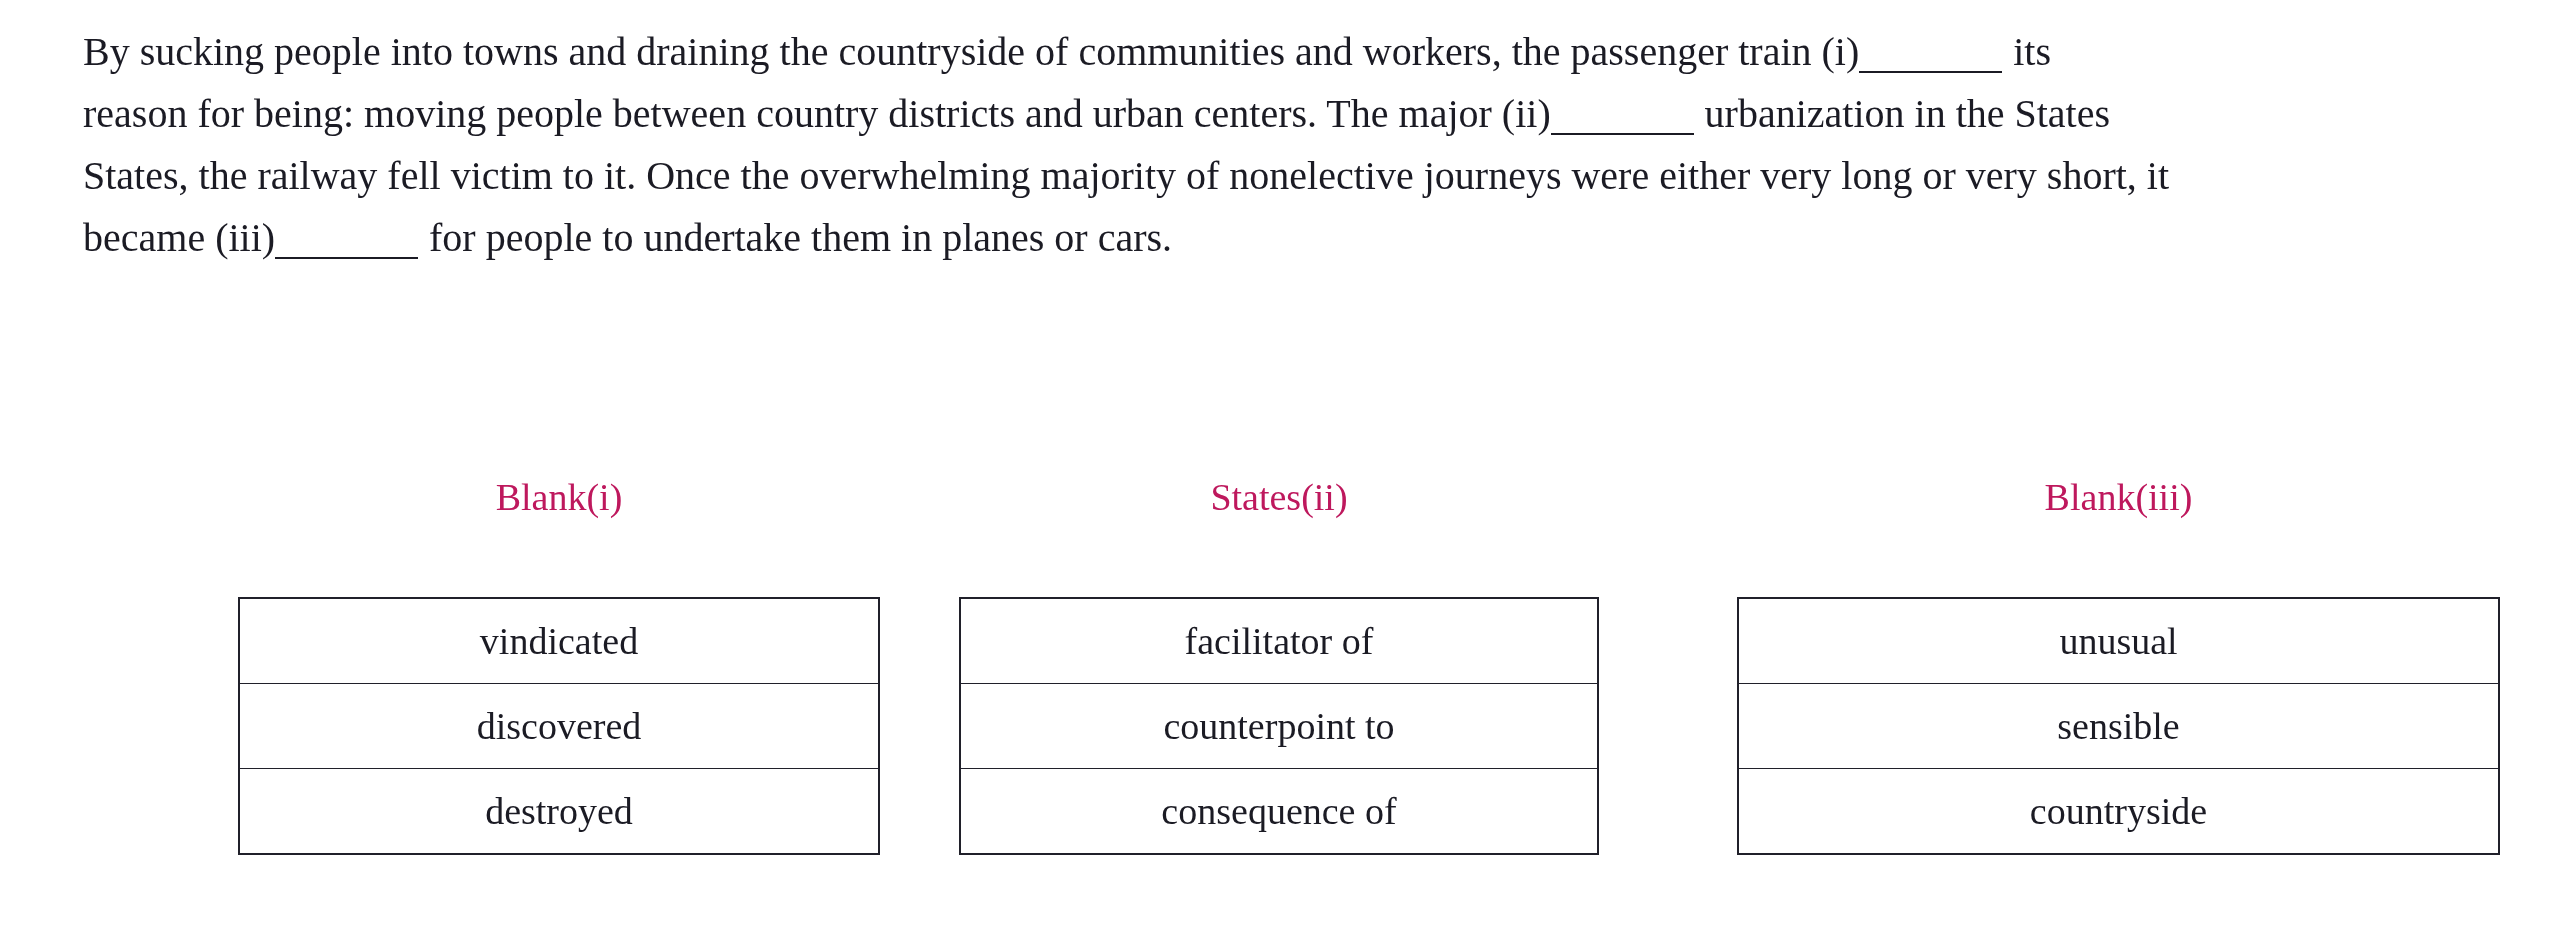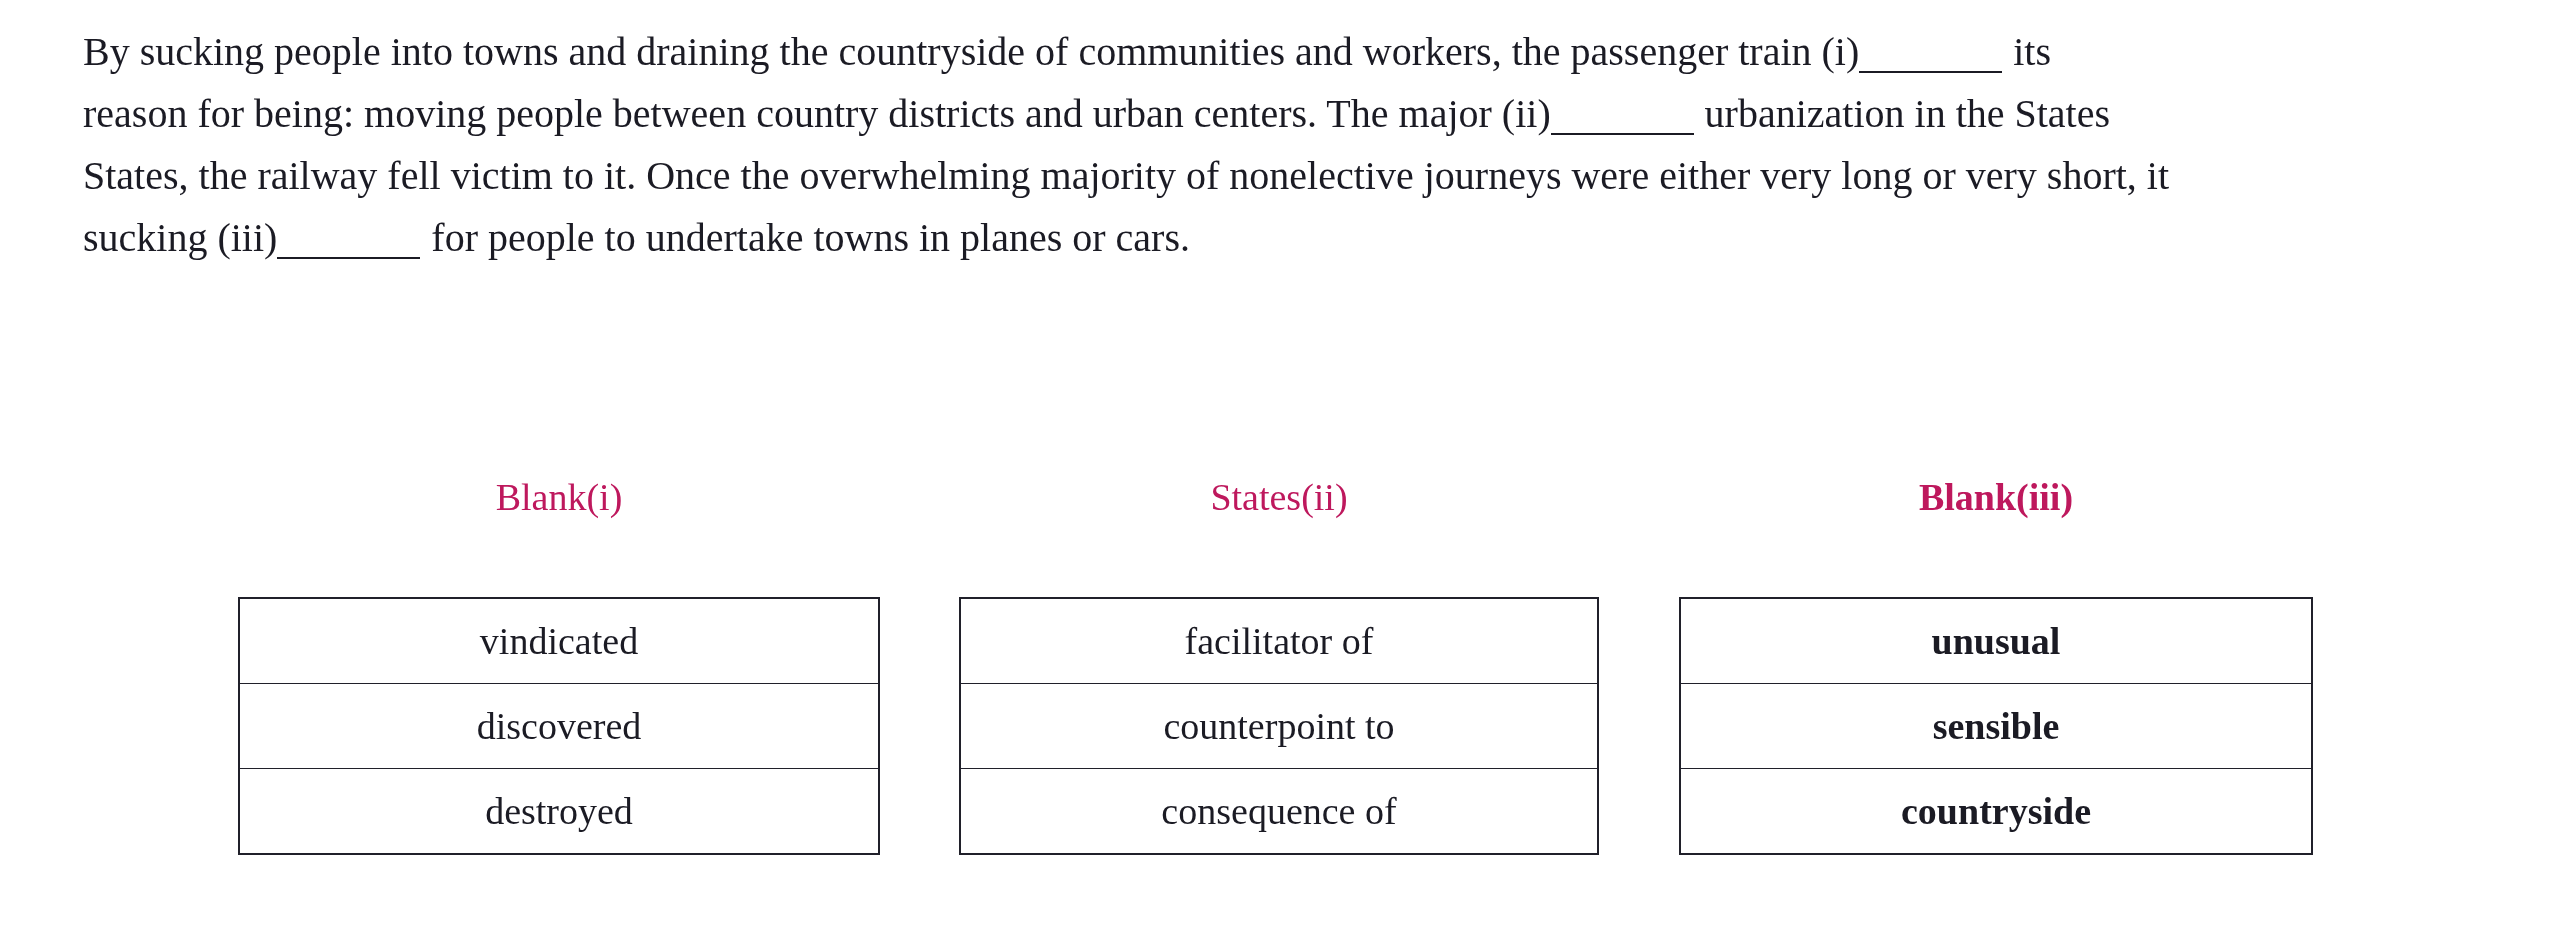--- a/index.html
+++ b/index.html
@@ -102,7 +102,7 @@
       <div class="line"><span class="seg">By sucking people into towns and draining the countryside of communities and workers, the passenger train (i)</span><span class="blank" title="blank-i"></span><span class="seg"> its</span></div>
       <div class="line"><span class="seg">reason for being: moving people between country districts and urban centers. The major (ii)</span><span class="blank" title="blank-ii"></span><span class="seg"> urbanization in the States</span></div>
       <div class="line"><span class="seg">States, the railway fell victim to it. Once the overwhelming majority of nonelective journeys were either very long or very short, it</span></div>
-      <div class="line"><span class="seg">sucking (iii)</span><span class="blank" title="blank-iii"></span><span class="seg"> for people to undertake towns in planes or cars.</span></div>
+      <div class="line"><span class="seg">became (iii)</span><span class="blank" title="blank-iii"></span><span class="seg"> for people to undertake towns in planes or cars.</span></div>
     </div>
 
   <div class="answers" id="answers">

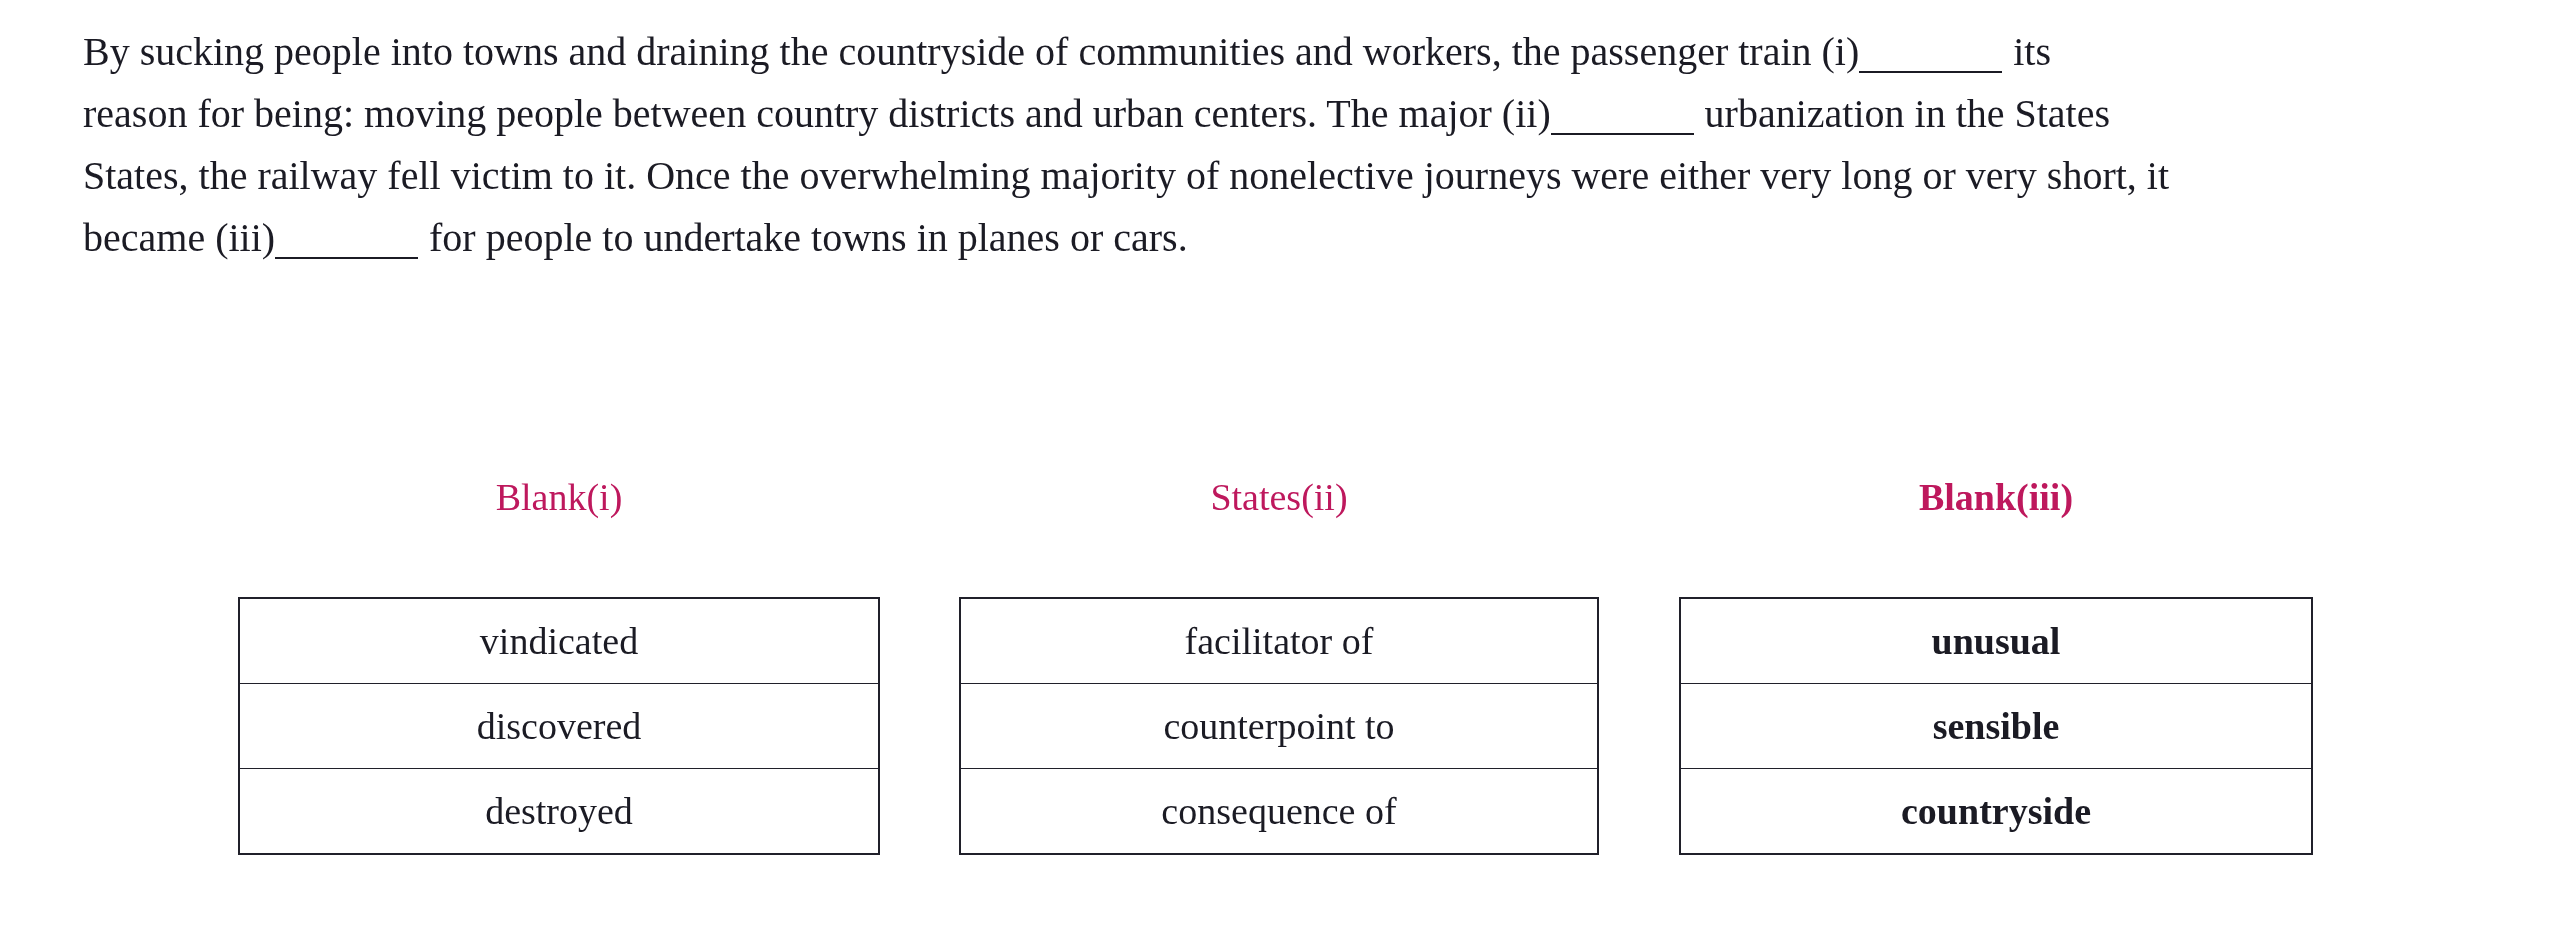--- a/index.html
+++ b/index.html
@@ -102,7 +102,7 @@
       <div class="line"><span class="seg">By sucking people into towns and draining the countryside of communities and workers, the passenger train (i)</span><span class="blank" title="blank-i"></span><span class="seg"> its</span></div>
       <div class="line"><span class="seg">reason for being: moving people between country districts and urban centers. The major (ii)</span><span class="blank" title="blank-ii"></span><span class="seg"> urbanization in the States</span></div>
       <div class="line"><span class="seg">States, the railway fell victim to it. Once the overwhelming majority of nonelective journeys were either very long or very short, it</span></div>
-      <div class="line"><span class="seg">became (iii)</span><span class="blank" title="blank-iii"></span><span class="seg"> for people to undertake towns in planes or cars.</span></div>
+      <div class="line"><span class="seg">became (iii)</span><span class="blank" title="blank-iii"></span><span class="seg"> for people to undertake them in planes or cars.</span></div>
     </div>
 
   <div class="answers" id="answers">

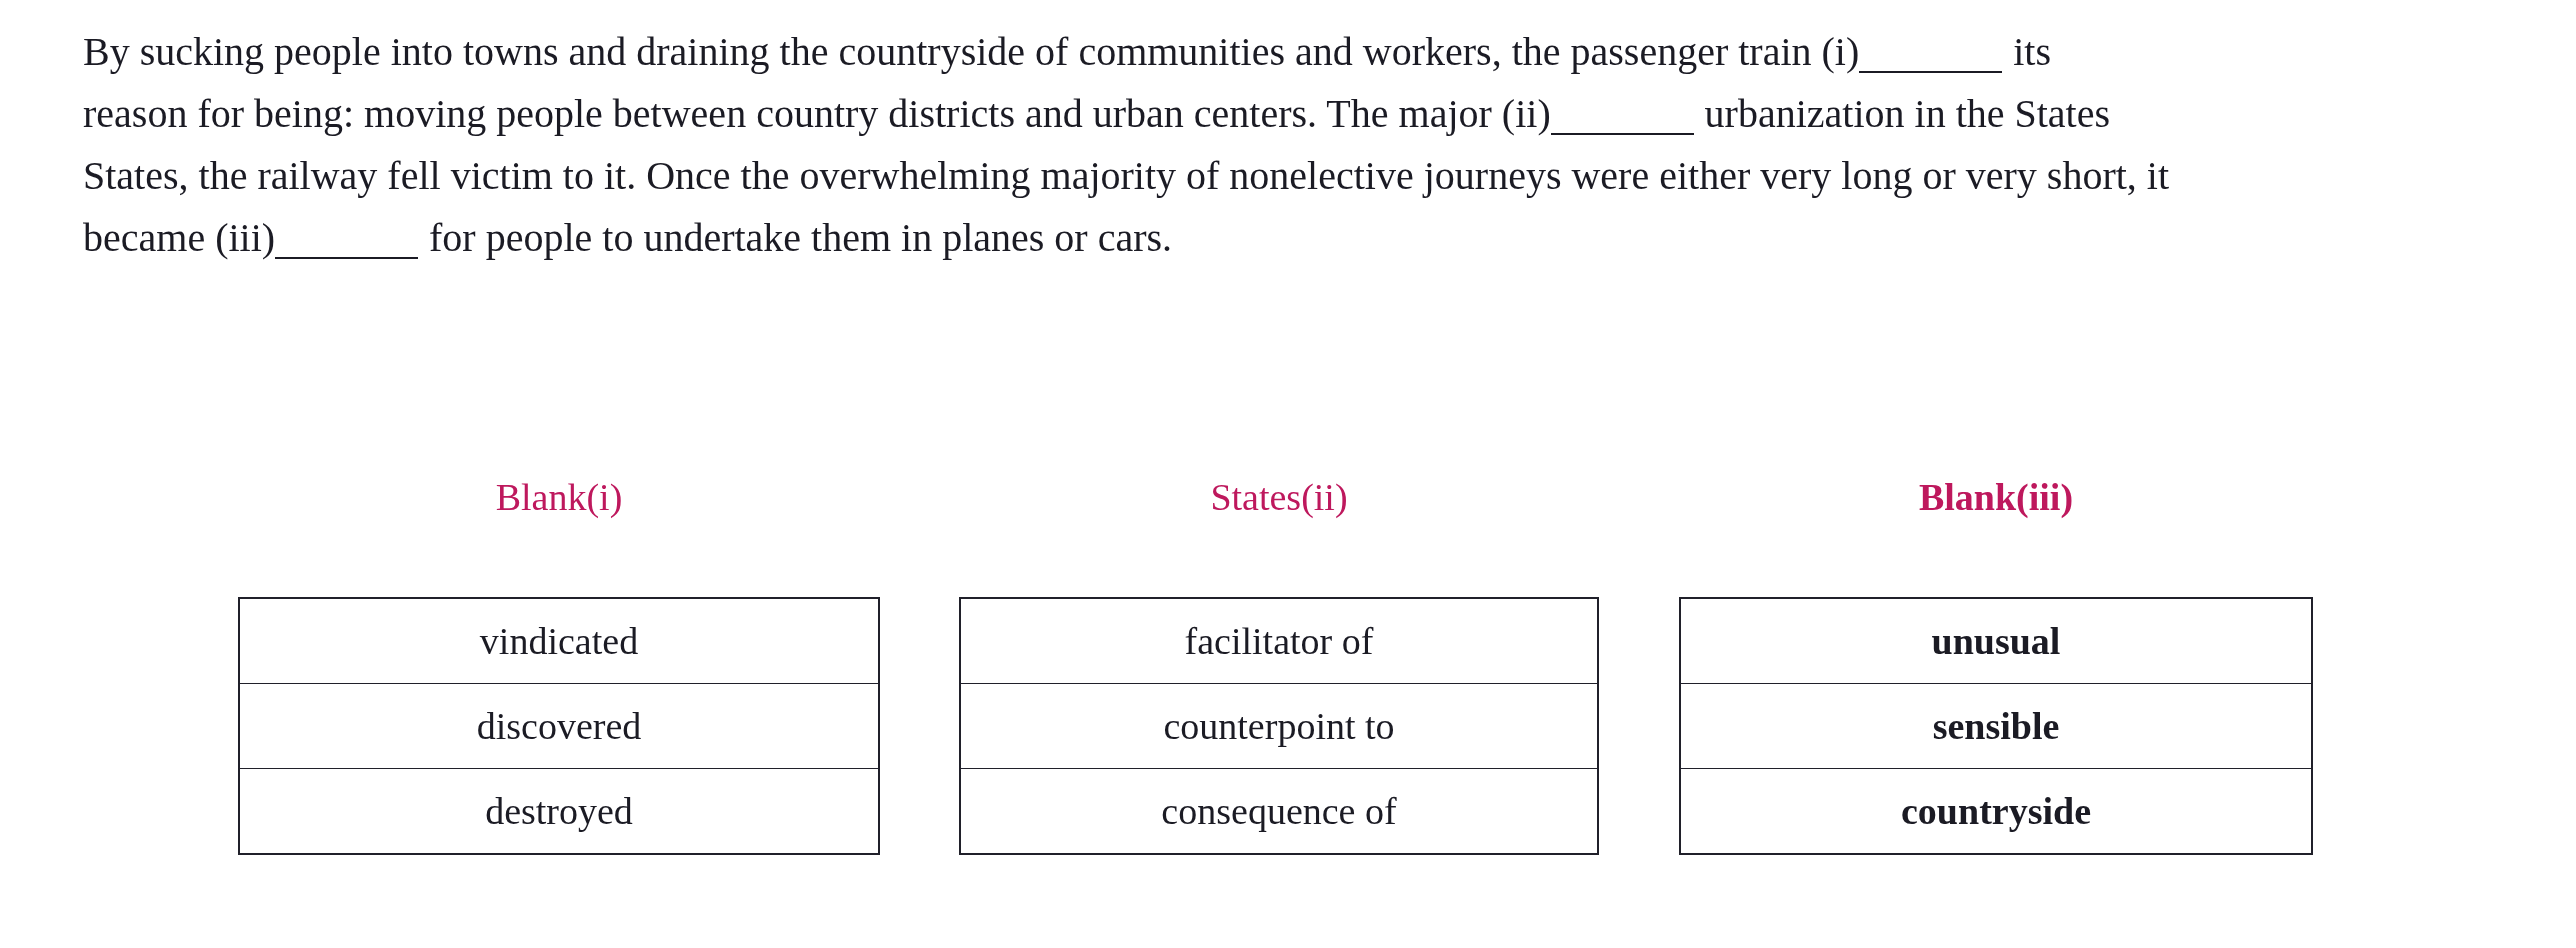--- a/index.html
+++ b/index.html
@@ -60,7 +60,7 @@
   }
   .col-0 { left: 238px; width: 642px; }
   .col-1 { left: 959px; width: 640px; }
-  .col-2 { left: 1679px; width: 634px; font-weight: bold; }
+  .col-2 { left: 1737px; width: 763px; }
 
   .col-title {
     font-size: 38px;

